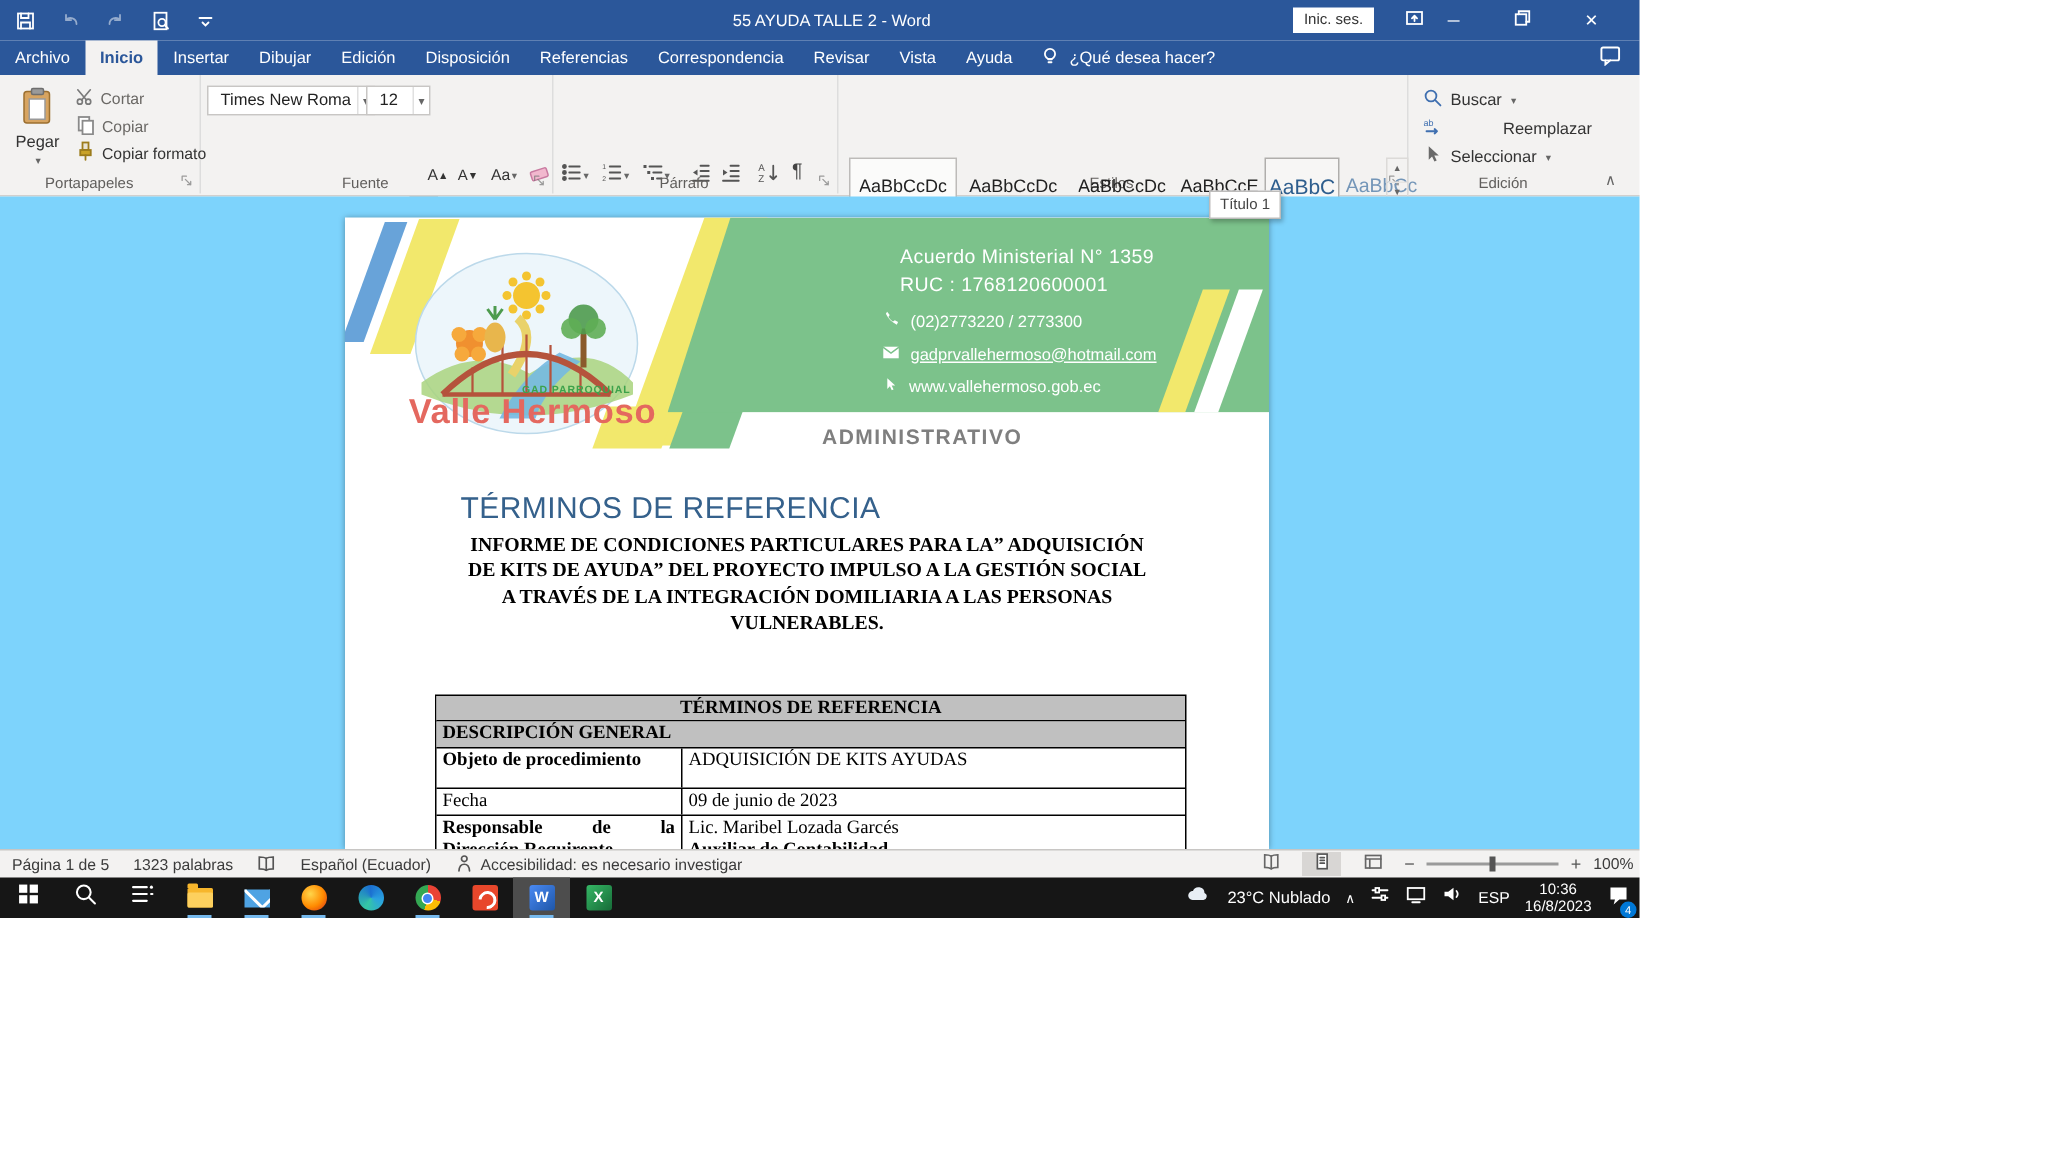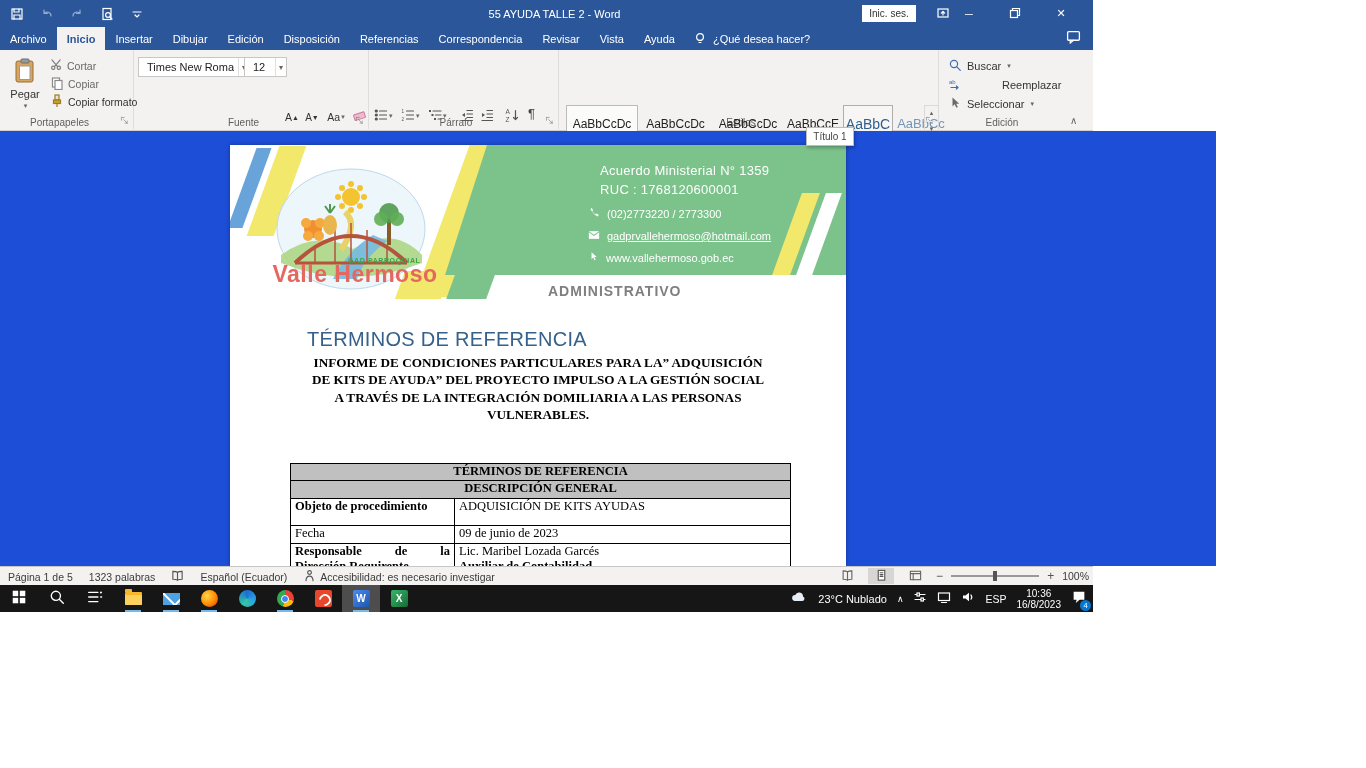--- a/index.html
+++ b/index.html
@@ -50,7 +50,7 @@
   
   .tooltip{position:absolute;left:806px;top:127px;width:46px;height:17px;background:#fff;border:1px solid #bdbcbb;box-shadow:1px 2px 3px rgba(0,0,0,.25);display:flex;align-items:center;justify-content:center;font-size:10px;color:#444;z-index:60;}
   
-  .canvas{position:absolute;left:0;top:131px;width:1216px;height:435px;background:#1d4ed8;overflow:hidden;}
+  .canvas{position:absolute;left:0;top:131px;width:1093px;height:435px;background:#7dd3fc;overflow:hidden;}
   .page{position:absolute;left:230px;top:14px;width:616px;height:421px;background:#fff;box-shadow:0 0 4px rgba(0,0,0,.35);overflow:hidden;}
   .hdr{position:absolute;left:0;top:0;width:616px;height:160px;overflow:hidden;}
   .stripe{position:absolute;transform:skewX(-20deg);}

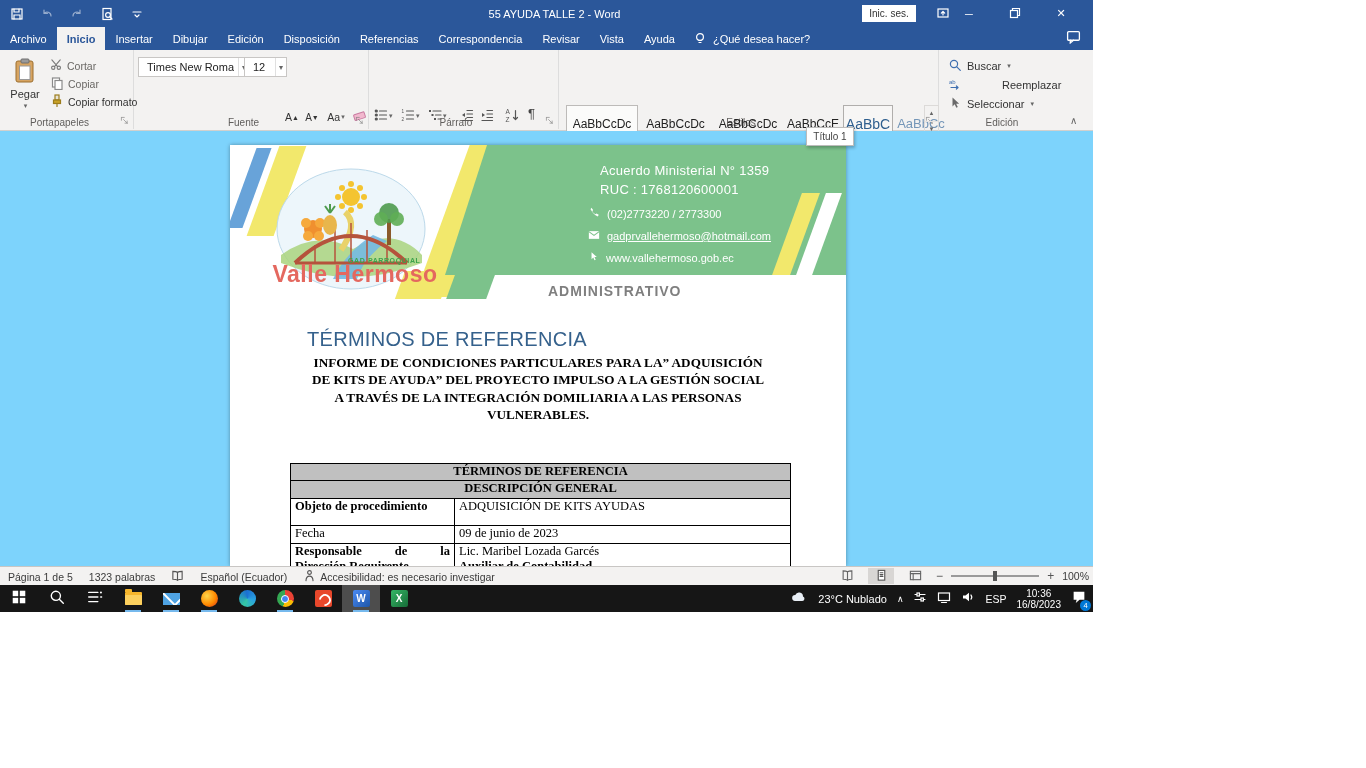--- a/index.html
+++ b/index.html
@@ -524,7 +524,7 @@
             <div class="tcell c2 gray" style="width: auto; font-weight: bold; text-align: center;">TÉRMINOS DE REFERENCIA</div>
           </div>
           <div class="trow" style="height: 17px;">
-            <div class="tcell c2 gray" style="width: auto; font-weight: bold; text-align: center;">DESCRIPCIÓN GENERAL</div>
+            <div class="tcell c2 gray" style="width: auto; font-weight: bold; text-align: left;">DESCRIPCIÓN GENERAL</div>
           </div>
           <div class="trow" style="height: 26px;">
             <div class="tcell c1" style="font-weight: bold;">Objeto de procedimiento</div>

